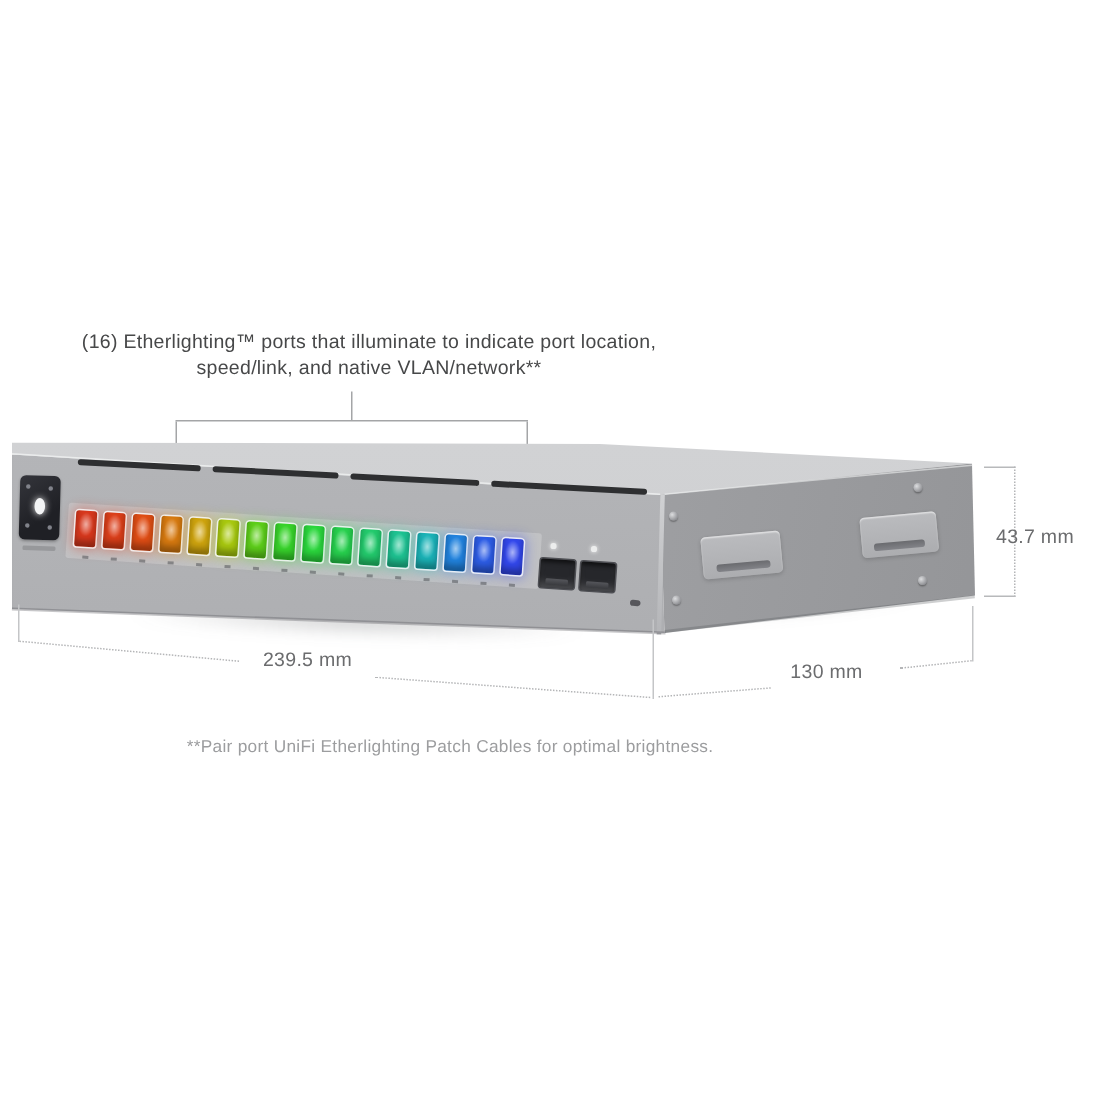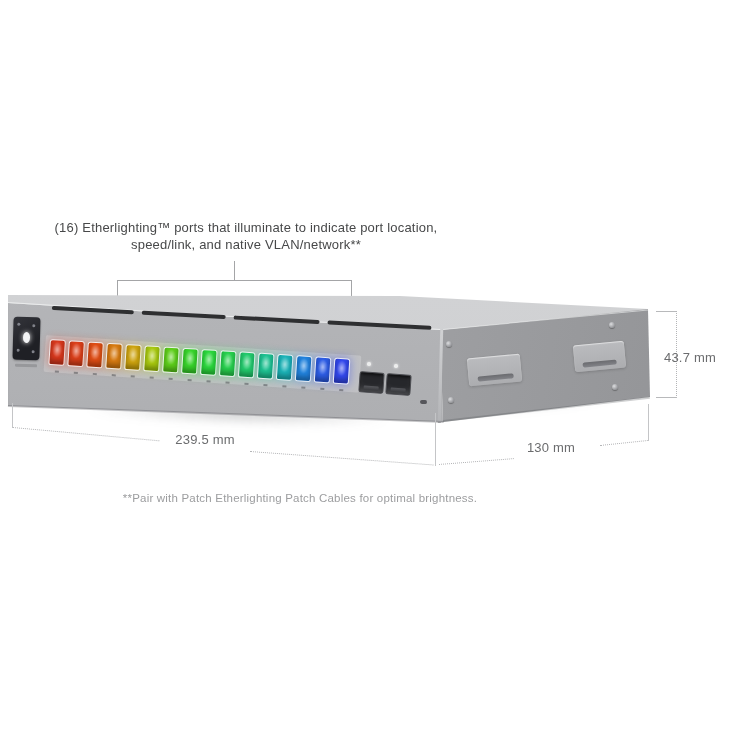--- a/index.html
+++ b/index.html
@@ -223,7 +223,7 @@
   <div class="abs h-bar-b"></div>
   <div class="abs dim-text h-label">43.7 mm</div>
 
-  <div class="abs footnote">**Pair with Patch Etherlighting Patch Cables for optimal brightness.</div>
+  <div class="abs footnote">**Pair port UniFi Etherlighting Patch Cables for optimal brightness.</div>
 
 </div>
 

